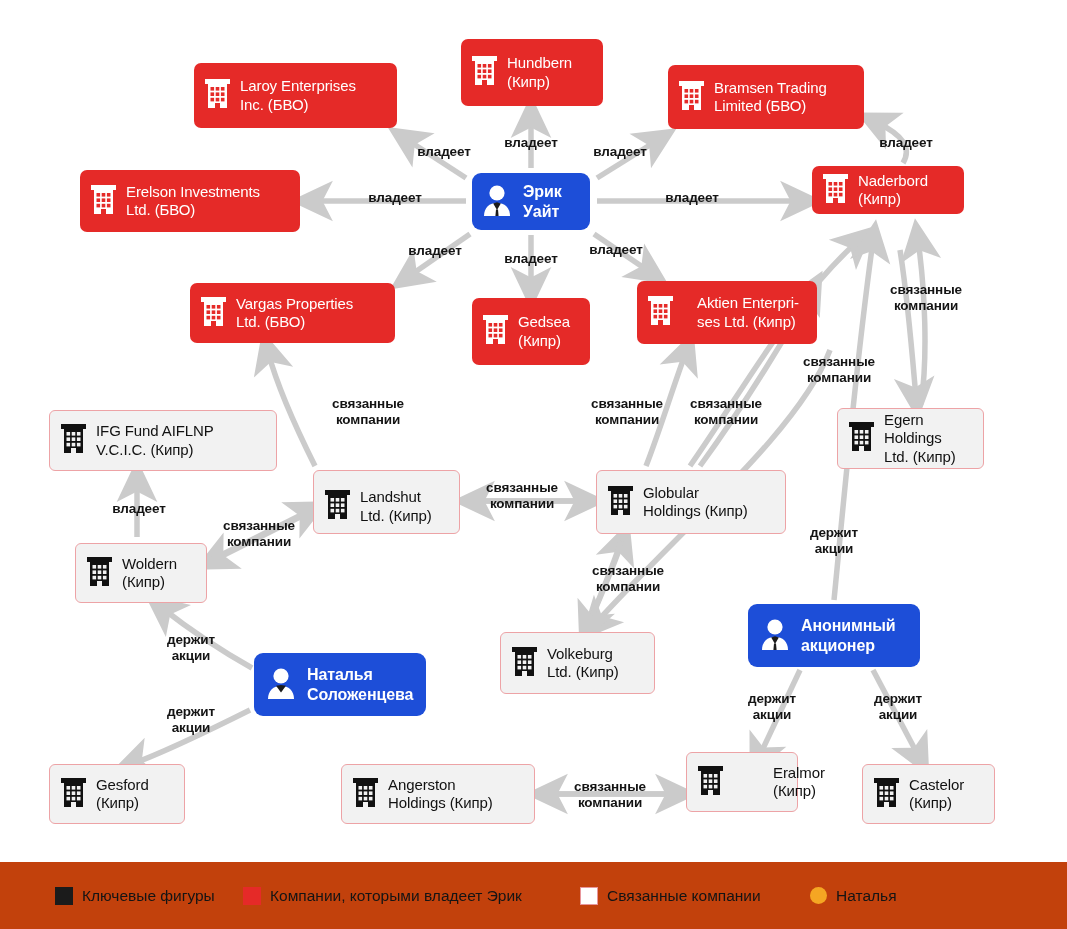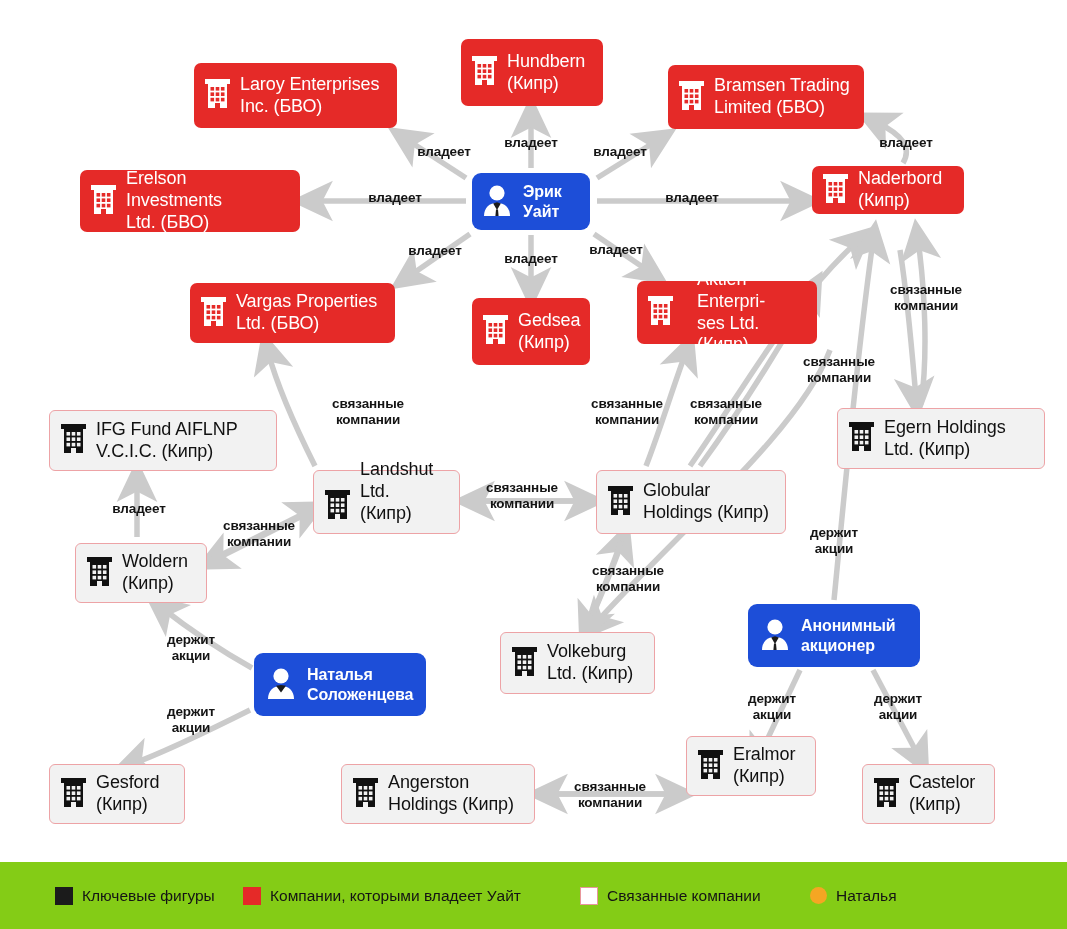--- a/index.html
+++ b/index.html
@@ -24,7 +24,7 @@
   }
   .node .bico{flex:0 0 auto;margin-right:9px;display:block;}
   .node .lbl{
-    font-size:18px;
+    font-size:15px;
     line-height:1.22;
     letter-spacing:-0.1px;
     white-space:pre-line;

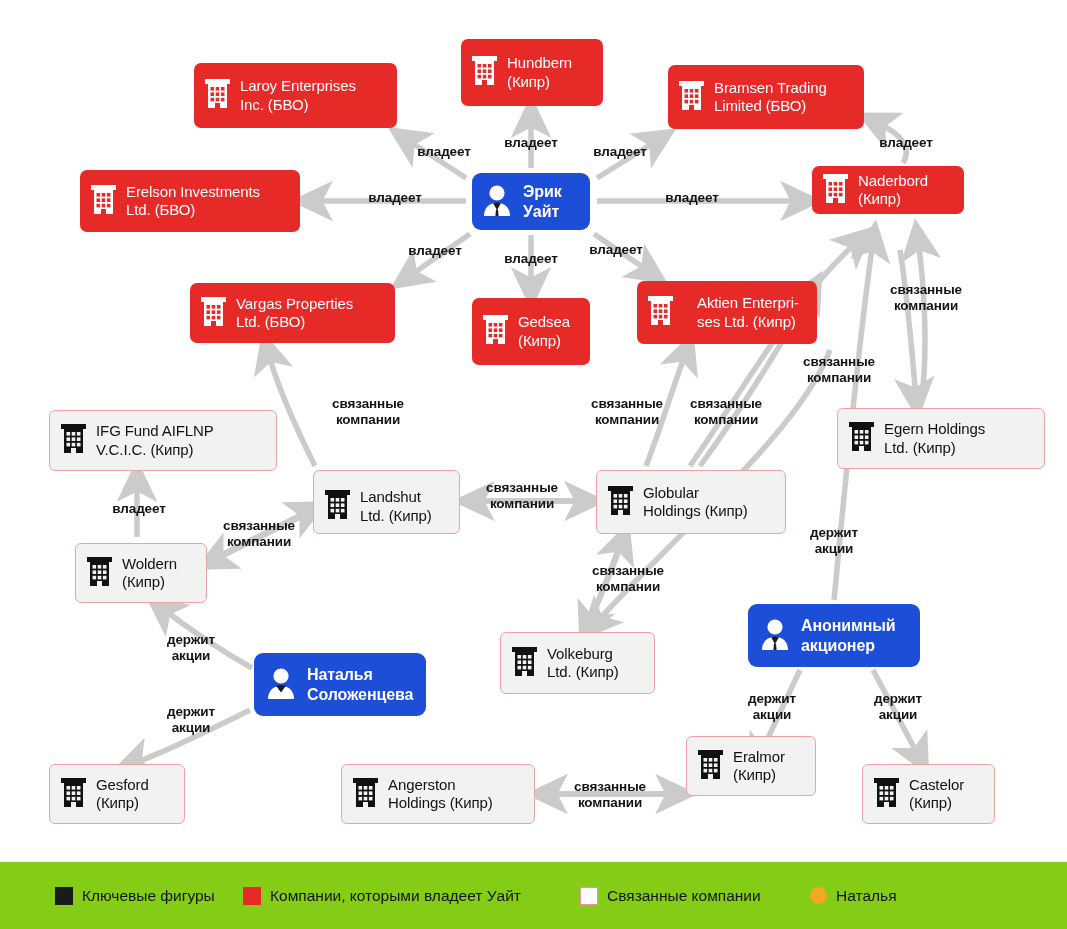--- a/index.html
+++ b/index.html
@@ -359,7 +359,7 @@
 V.C.I.C. (Кипр)</span>
   </div>
 
-  <div class="node n-light" style="left:837px;top:408px;width:208px;height:61px;">
+  <div class="node n-light" style="left:837px;top:408px;width:147px;height:61px;justify-content:center;">
     <span class="bico">
       <svg width="27" height="33" viewBox="0 0 27 33">
           <rect x="1" y="2" width="25" height="5" fill="#111"></rect>

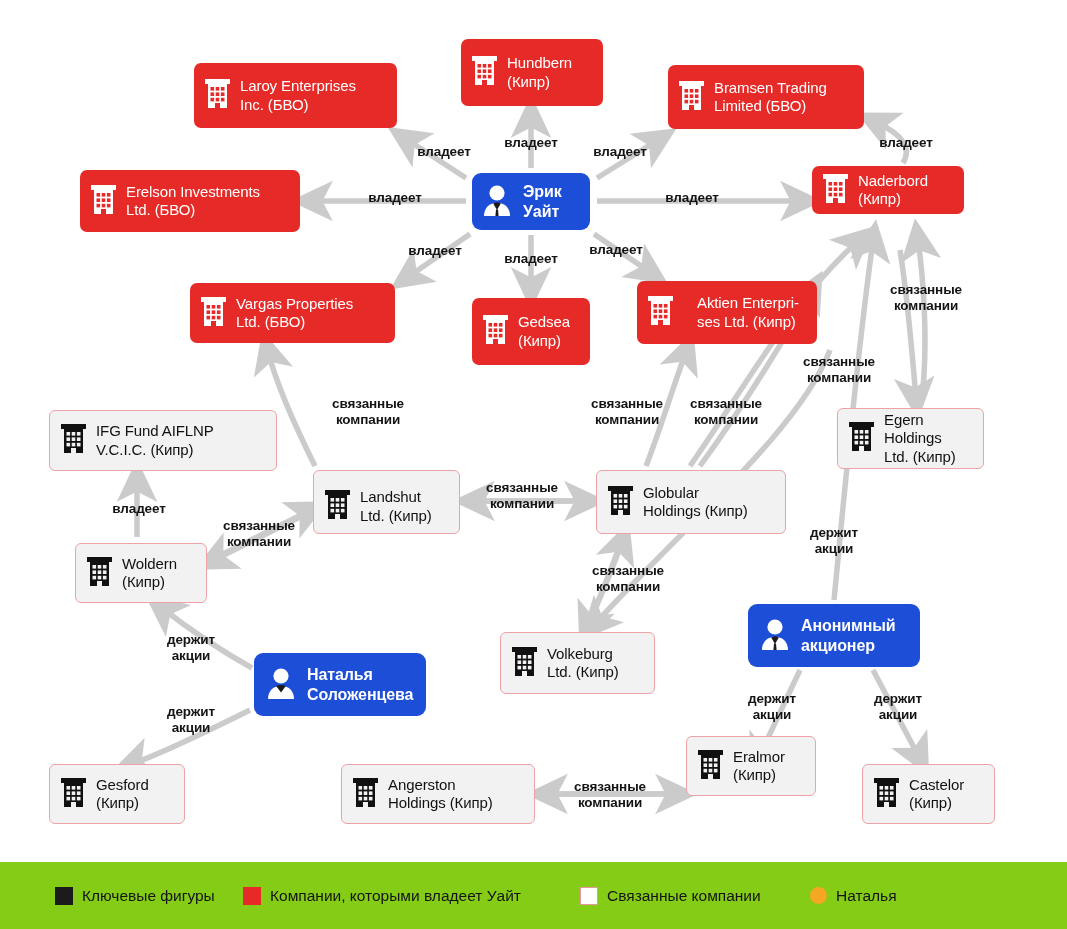--- a/index.html
+++ b/index.html
@@ -545,7 +545,7 @@
 Holdings (Кипр)</span>
   </div>
 
-  <div class="node n-light" style="left:686px;top:736px;width:130px;height:60px;">
+  <div class="node n-light" style="left:686px;top:752px;width:112px;height:60px;gap:40px;">
     <span class="bico">
       <svg width="27" height="33" viewBox="0 0 27 33">
           <rect x="1" y="2" width="25" height="5" fill="#111"></rect>

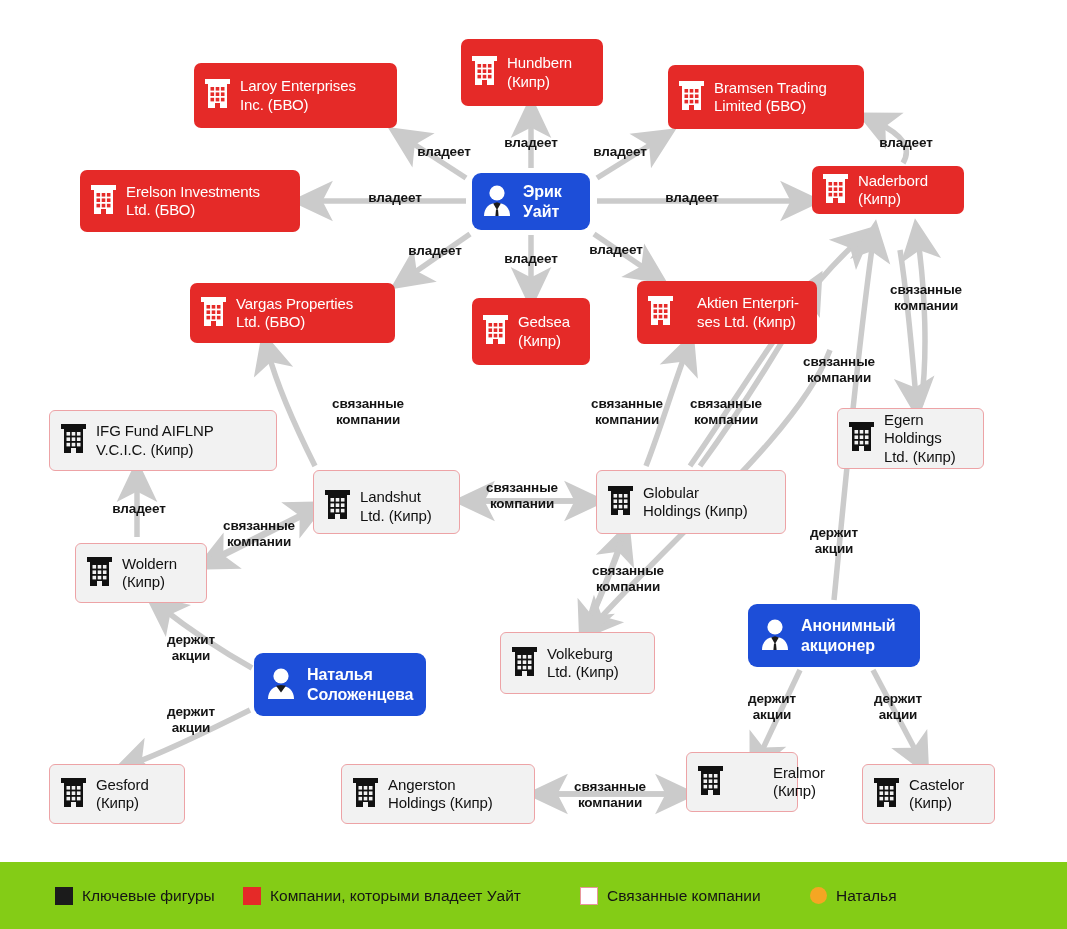--- a/index.html
+++ b/index.html
@@ -54,7 +54,7 @@
   #legend{
     position:absolute;
     left:0;top:862px;width:1067px;height:67px;
-    background:#84cc16;
+    background:#c2410c;
     display:flex;align-items:center;
   }
   .lg-item{display:flex;align-items:center;margin-left:0;}

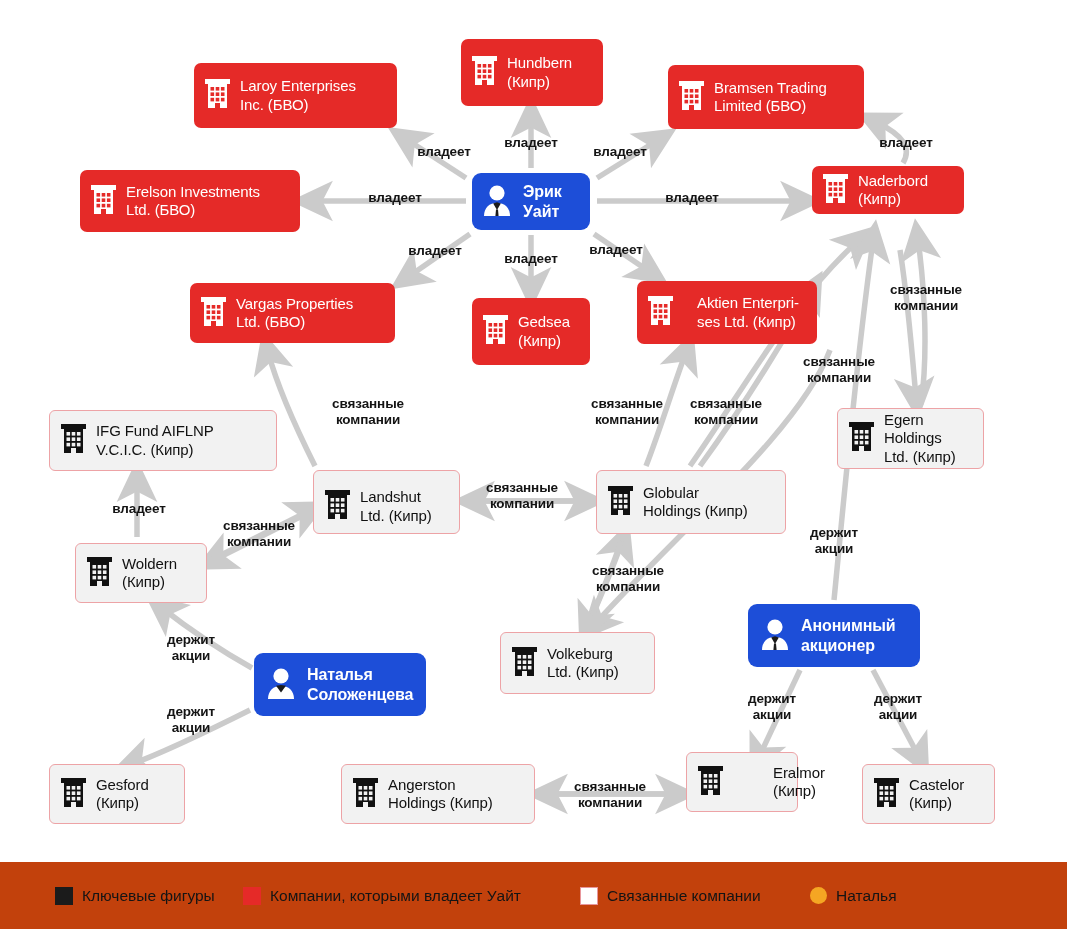--- a/index.html
+++ b/index.html
@@ -637,7 +637,7 @@
     </div>
     <div class="lg-item" style="position:absolute;left:243px;">
       <span class="sw sw-red"></span>
-      <span class="lg-text">Компании, которыми владеет Уайт</span>
+      <span class="lg-text">Компании, которыми владеет Эрик</span>
     </div>
     <div class="lg-item" style="position:absolute;left:580px;">
       <span class="sw sw-open"></span>

